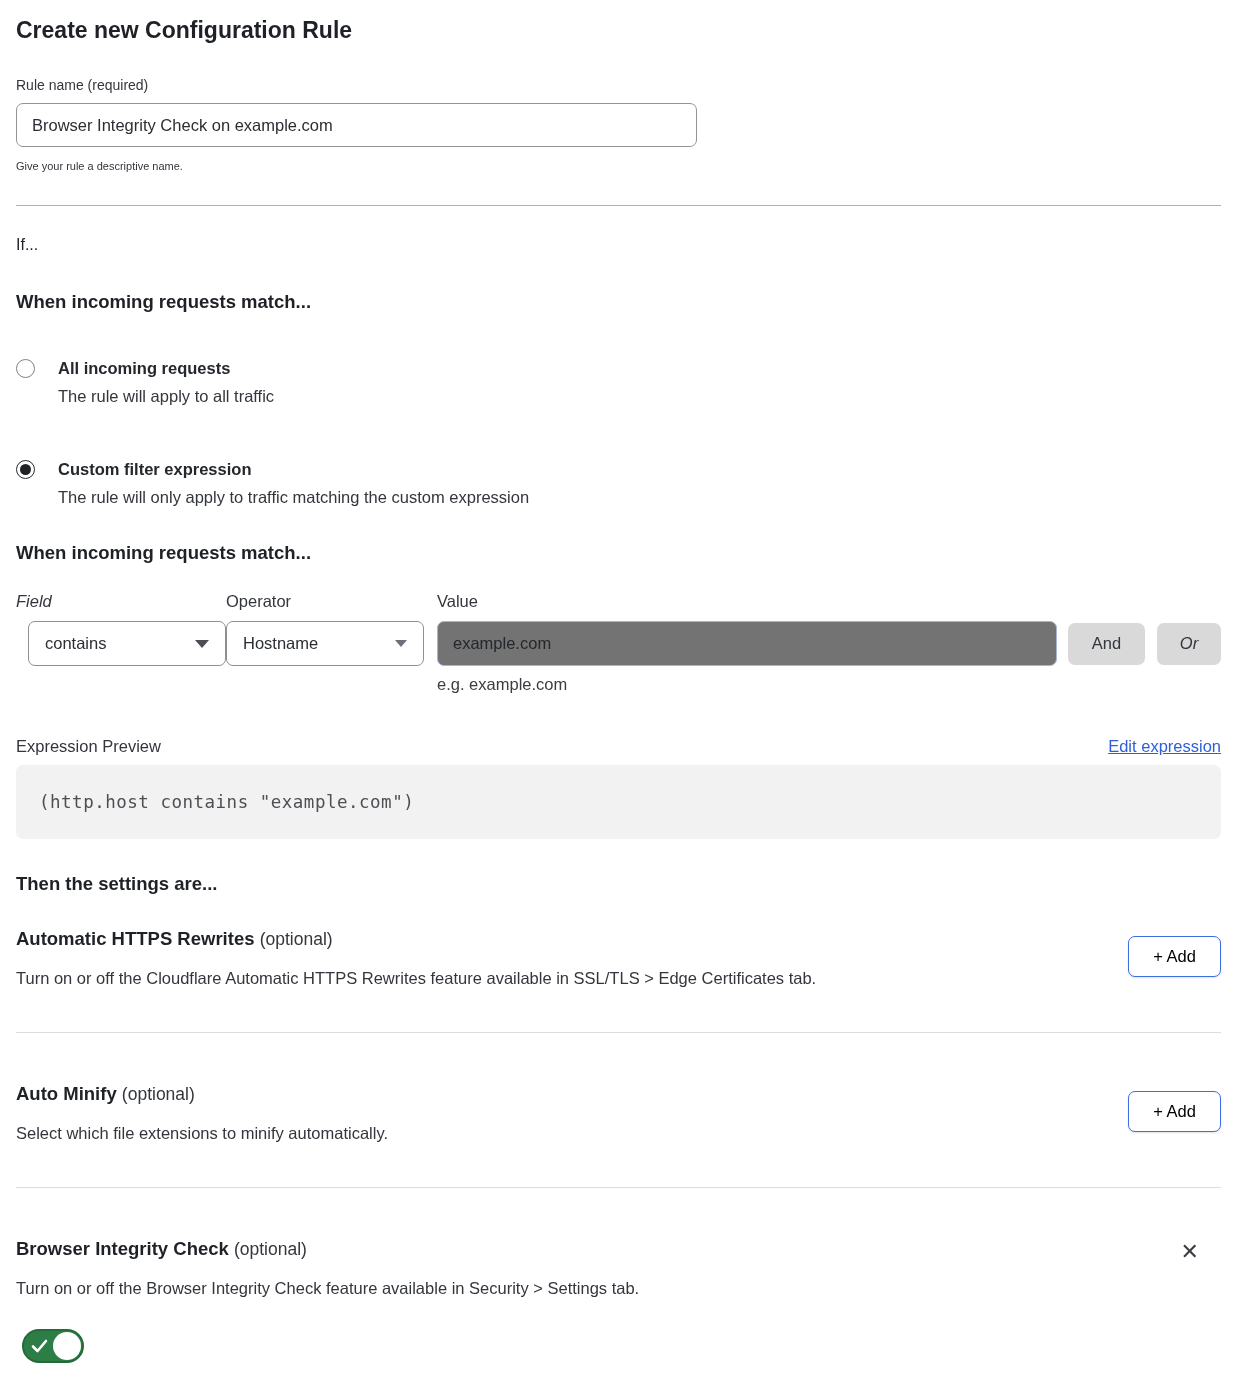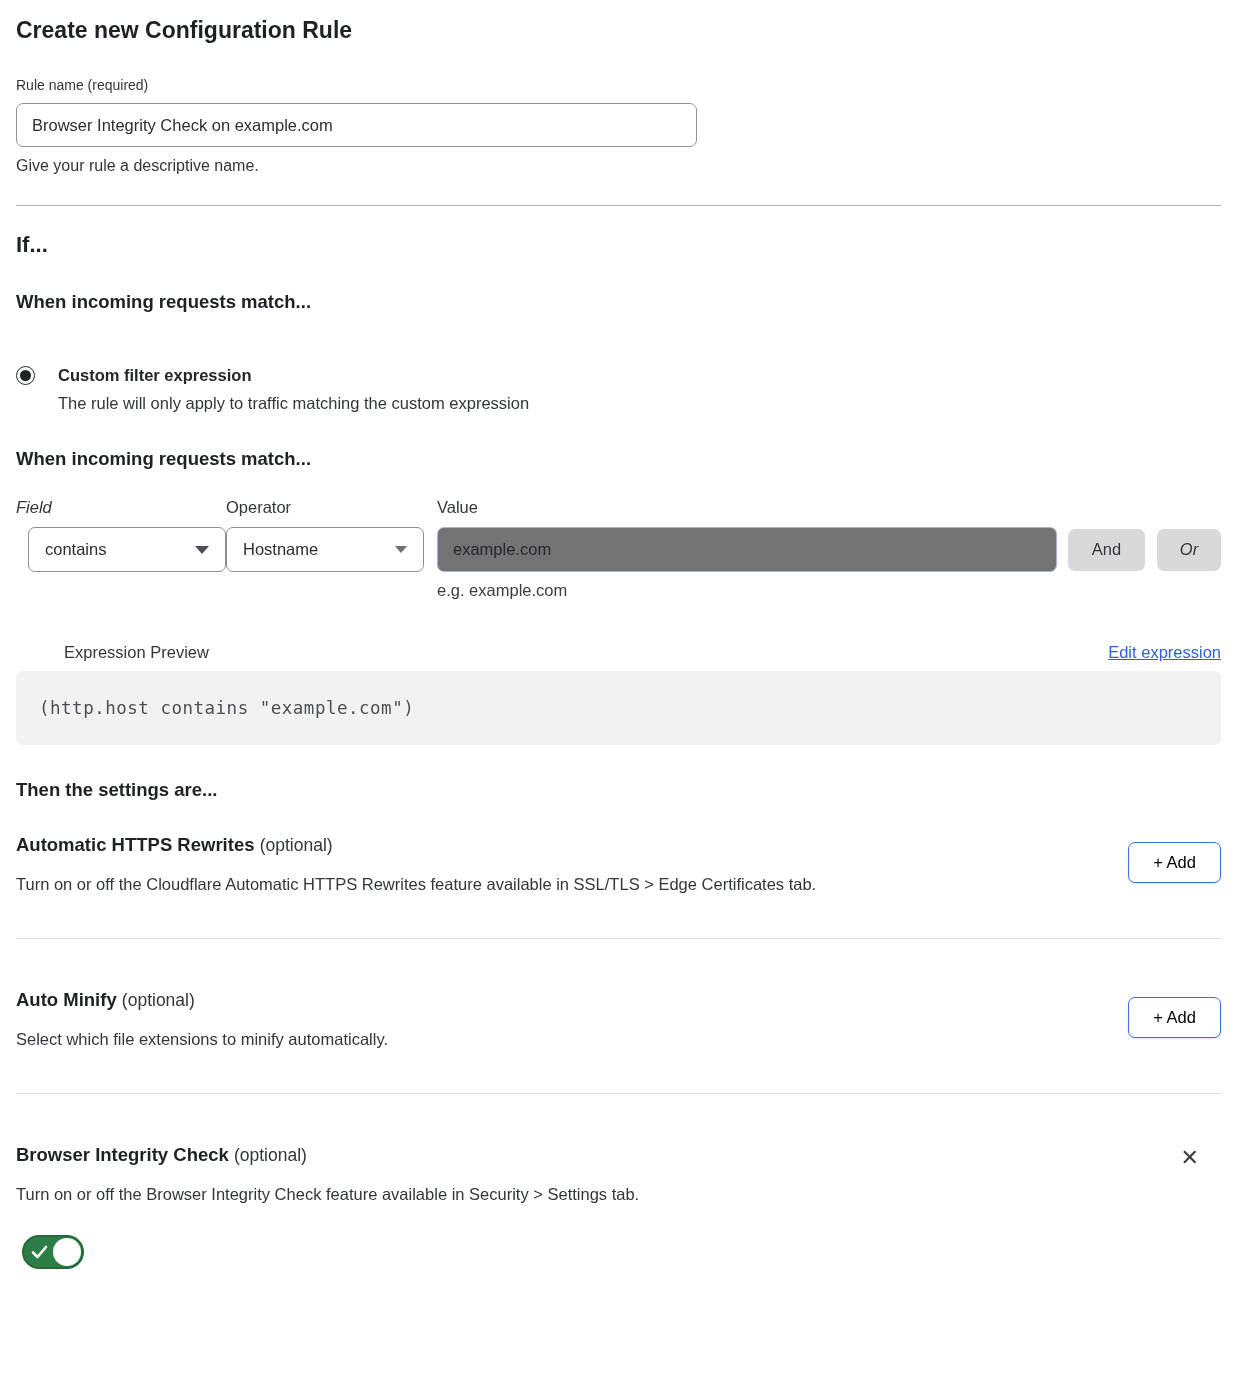--- a/index.html
+++ b/index.html
@@ -34,7 +34,7 @@
   }
   .help-text {
     margin-top: 8px;
-    font-size: 16px; line-height: 22px; color: #33363c;
+    font-size: 11px; line-height: 22px; color: #33363c;
   }
   .divider-strong {
     margin-top: 28px;

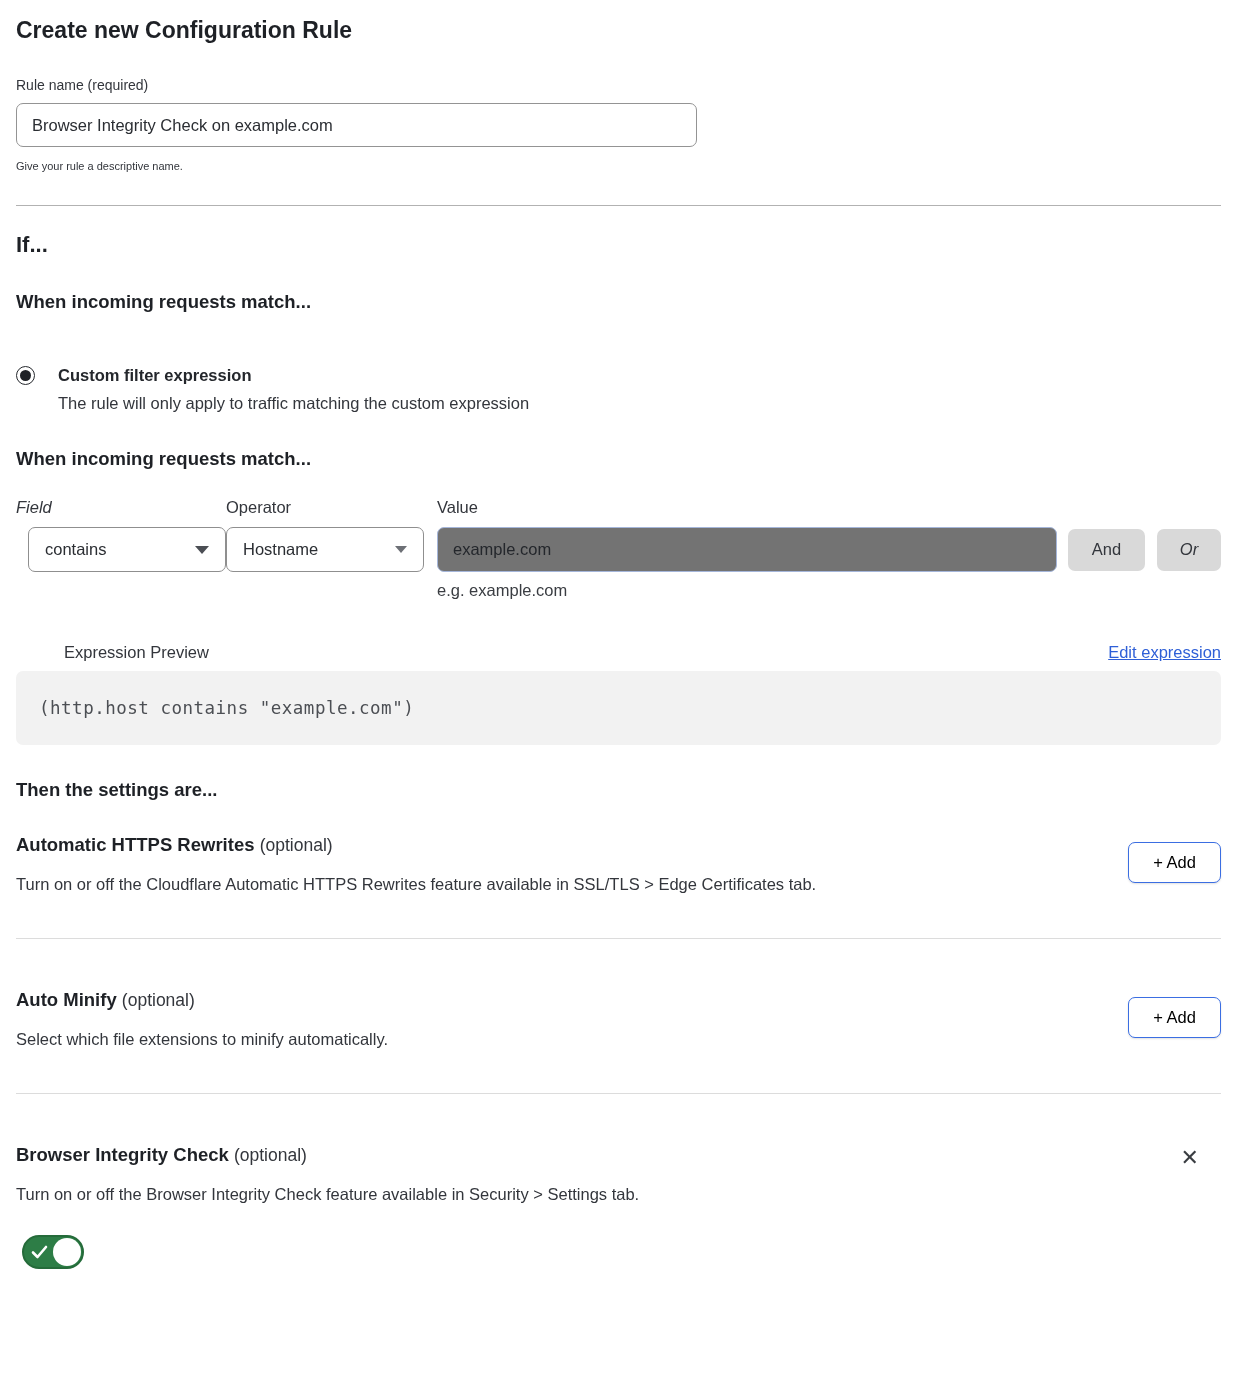--- a/index.html
+++ b/index.html
@@ -47,8 +47,8 @@
   
   .if-heading {
     margin: 26px 0 0;
-    font-size: 22px; line-height: 26px;
-    font-weight: 700; color: #1e2126;
+    font-size: 16px; line-height: 26px;
+    font-weight: 400; color: #1e2126;
   }
   .sub-heading {
     margin: 32px 0 0;

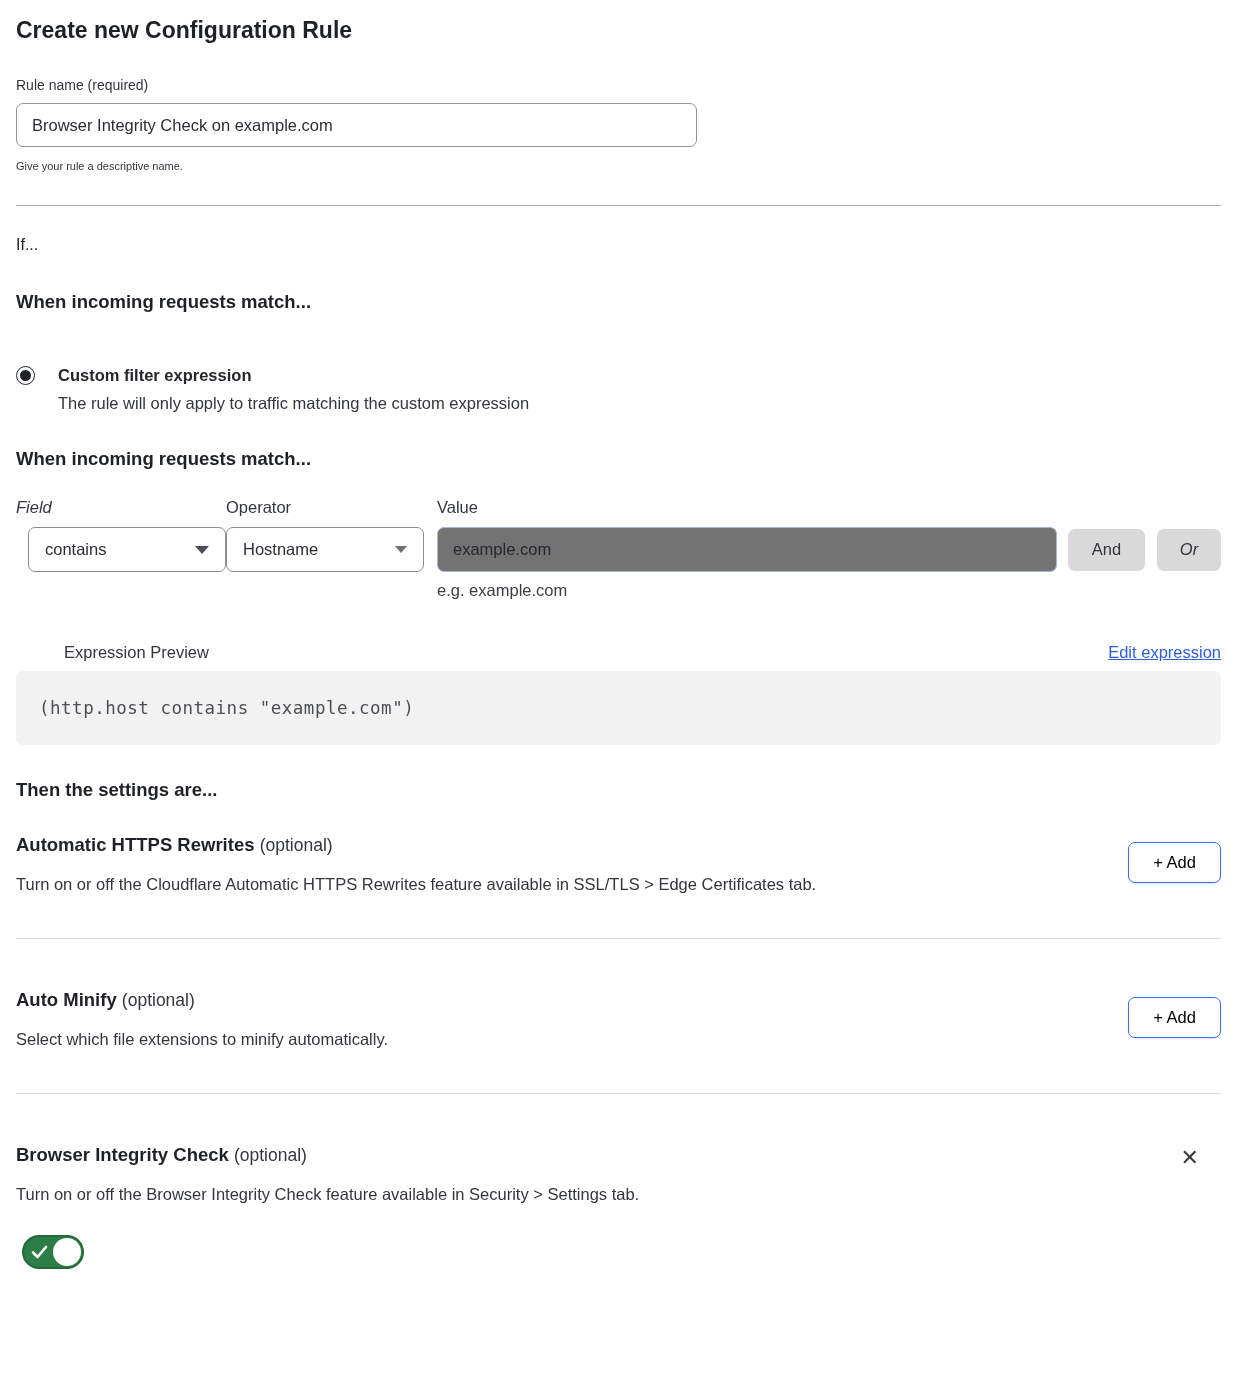--- a/index.html
+++ b/index.html
@@ -228,6 +228,13 @@
   <h2 class="if-heading">If...</h2>
   <div class="sub-heading">When incoming requests match...</div>
 
+  <div class="radio-option first">
+    <div class="radio-circle"></div>
+    <div class="radio-texts">
+      <div class="radio-label">All incoming requests</div>
+      <div class="radio-desc">The rule will apply to all traffic</div>
+    </div>
+  </div>
 
   <div class="radio-option second">
     <div class="radio-circle selected">

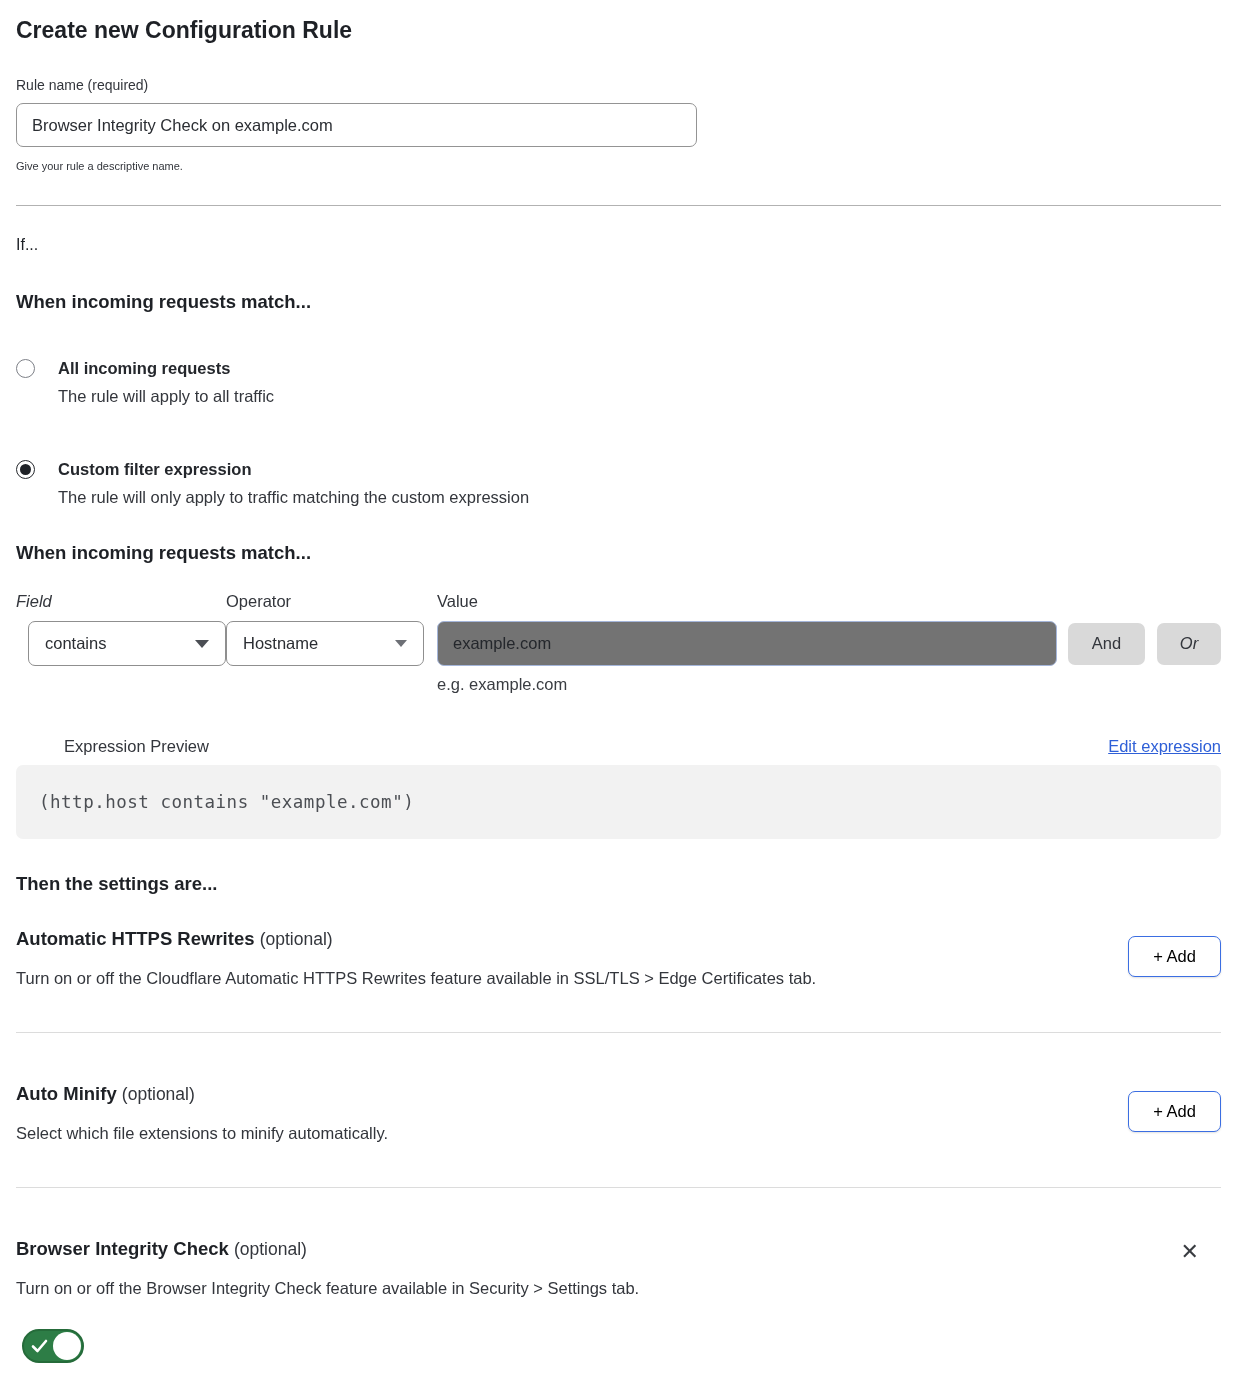--- a/index.html
+++ b/index.html
@@ -134,7 +134,7 @@
   
   .preview-header {
     margin-top: 43px;
-    display: flex; justify-content: space-between; align-items: center; margin-left: 48px;
+    display: flex; justify-content: space-between; align-items: center;
   }
   .preview-label { font-size: 16.5px; color: #33363c; }
   .edit-link {

